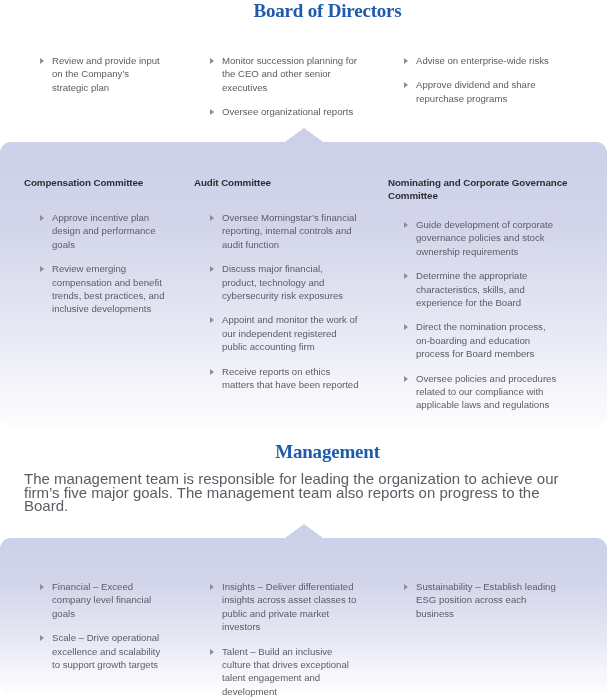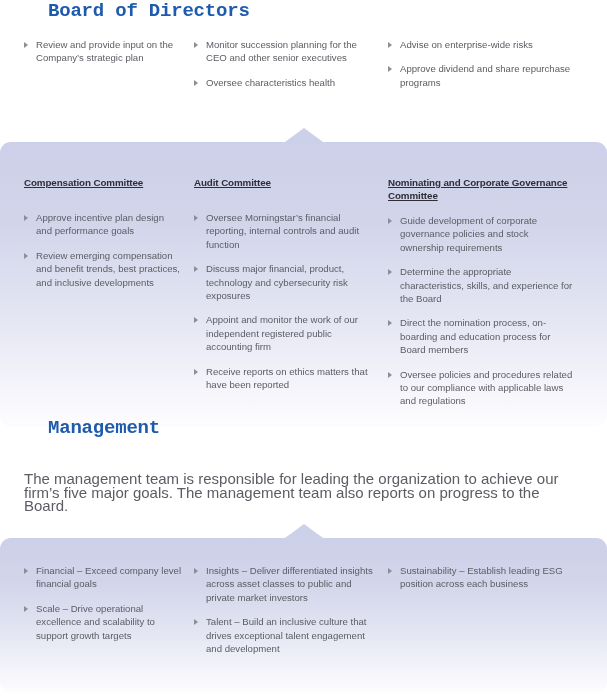--- a/index.html
+++ b/index.html
@@ -19,12 +19,12 @@
 
   
   .section-title {
-    text-align: left;
+    text-align: center;
     color: #1f5bad;
     font-weight: bold;
     font-size: 19px;
     letter-spacing: -0.2px;
-    font-family: Liberation Mono, monospace;
+    font-family: Liberation Serif, serif;
     line-height: 22px;
     padding-left: 48px;
   }

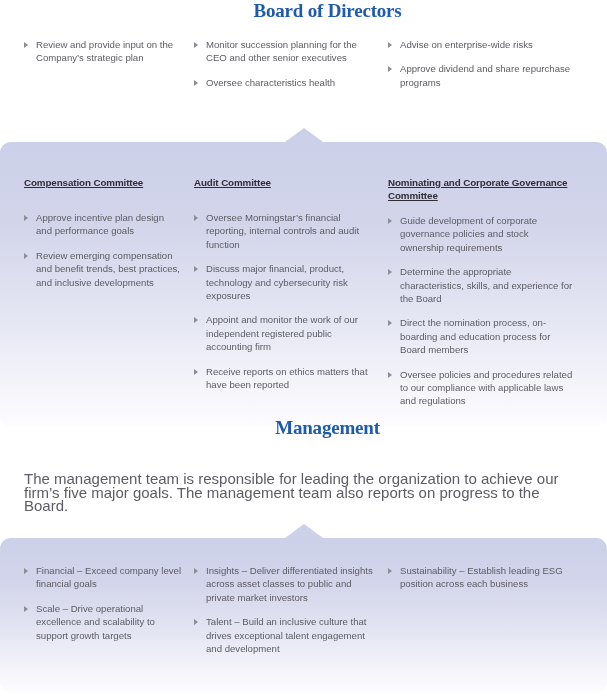--- a/index.html
+++ b/index.html
@@ -44,7 +44,7 @@
   
   ul.bullets {
     list-style: none;
-    margin: 0;
+    margin: 16px;
     padding: 0;
   }
   ul.bullets li {

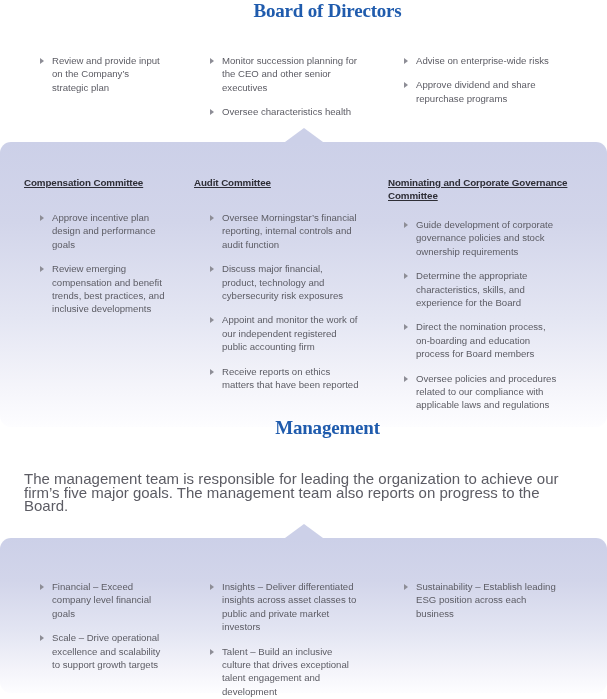--- a/index.html
+++ b/index.html
@@ -143,7 +143,7 @@
         </li>
         <li>
           <span class="tri"></span>
-          <span>Oversee characteristics health</span>
+          <span>Oversee organizational reports</span>
         </li>
       </ul>
     </div>

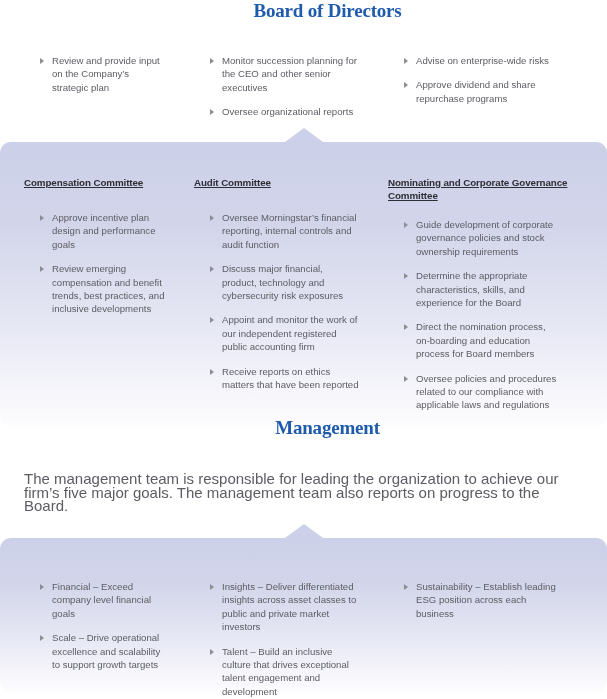--- a/index.html
+++ b/index.html
@@ -99,7 +99,6 @@
     line-height: 13px;
     margin: 0 0 22px 0;
     letter-spacing: -0.1px;
-    text-decoration: underline;
   }
   .committee-heading.two-line { margin-bottom: 12px; }
 

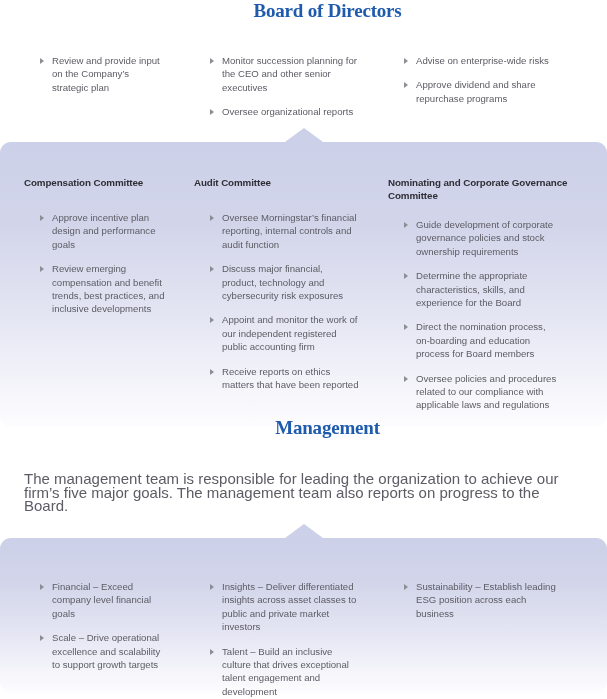--- a/index.html
+++ b/index.html
@@ -107,7 +107,7 @@
   .board-cols  { position: absolute; top: 38px; left: 0; }
 
   
-  .mgmt-title { position: absolute; top: 417px; left: 0; width: 607px; }
+  .mgmt-title { position: absolute; top: 441px; left: 0; width: 607px; }
   .mgmt-intro {
     position: absolute;
     top: 472px;

